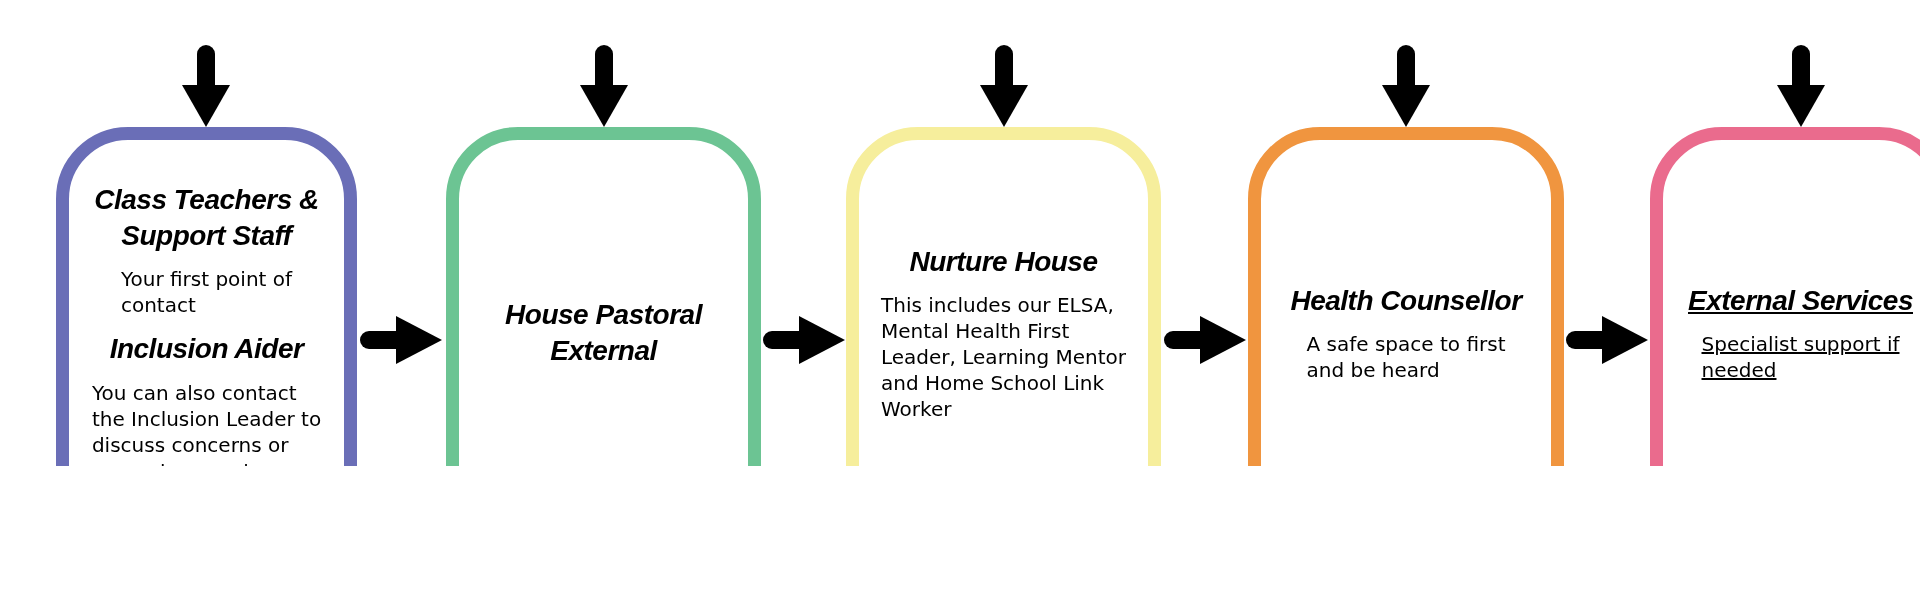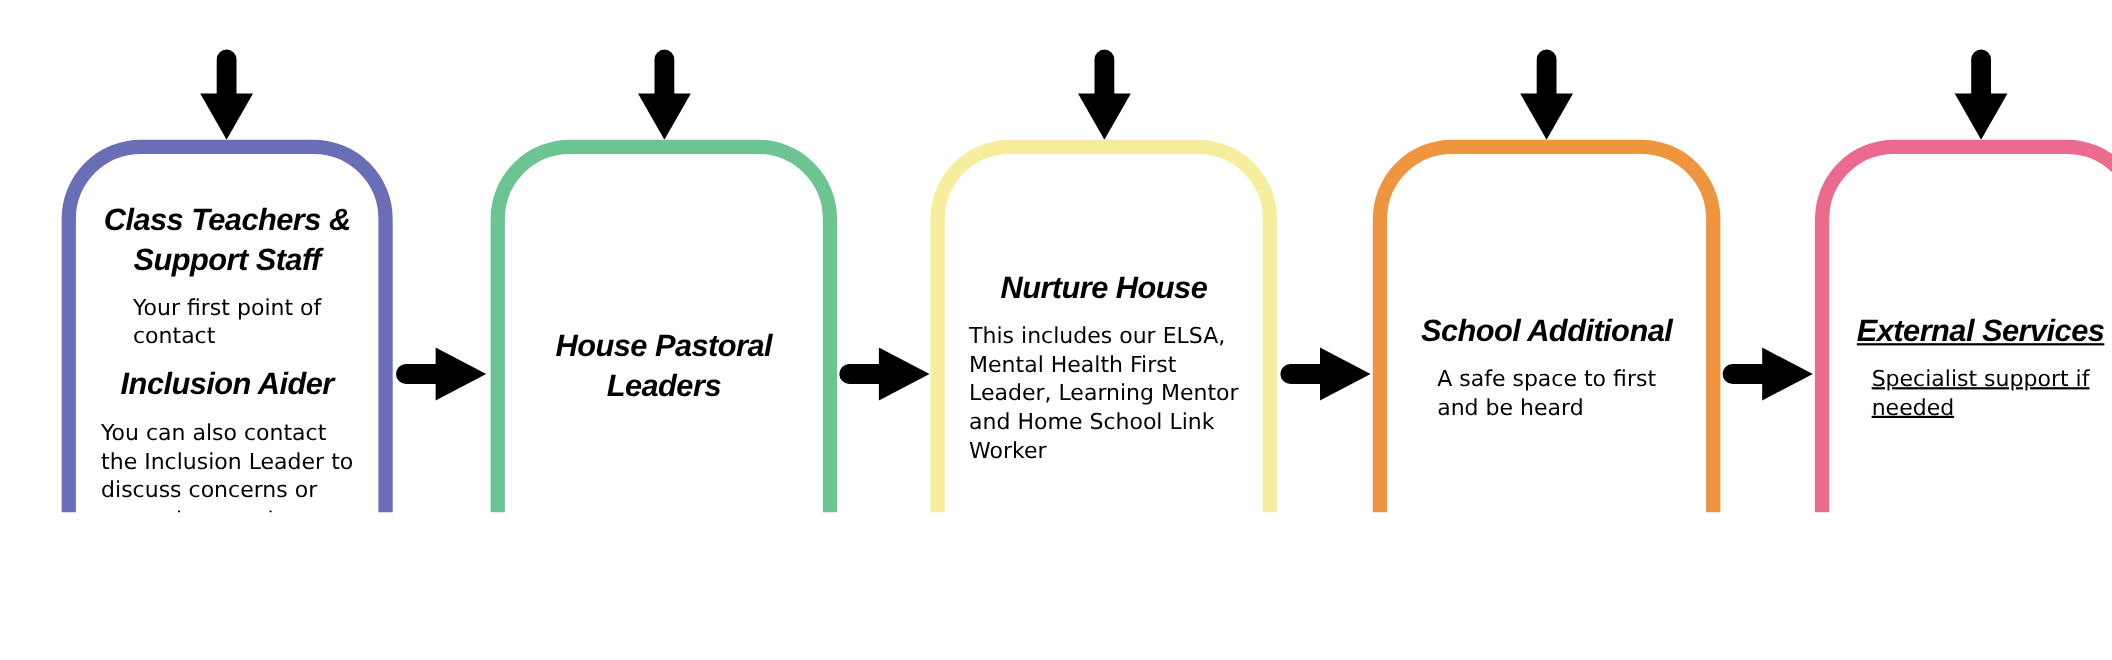--- a/index.html
+++ b/index.html
@@ -172,7 +172,7 @@
   <div class="pathway-box" id="box-2" style="border-color: rgb(108, 196, 147);">
     <div class="box-content">
       <div class="box-heading">House Pastoral
-Leaders</div>
+External</div>
     </div>
   </div>
 

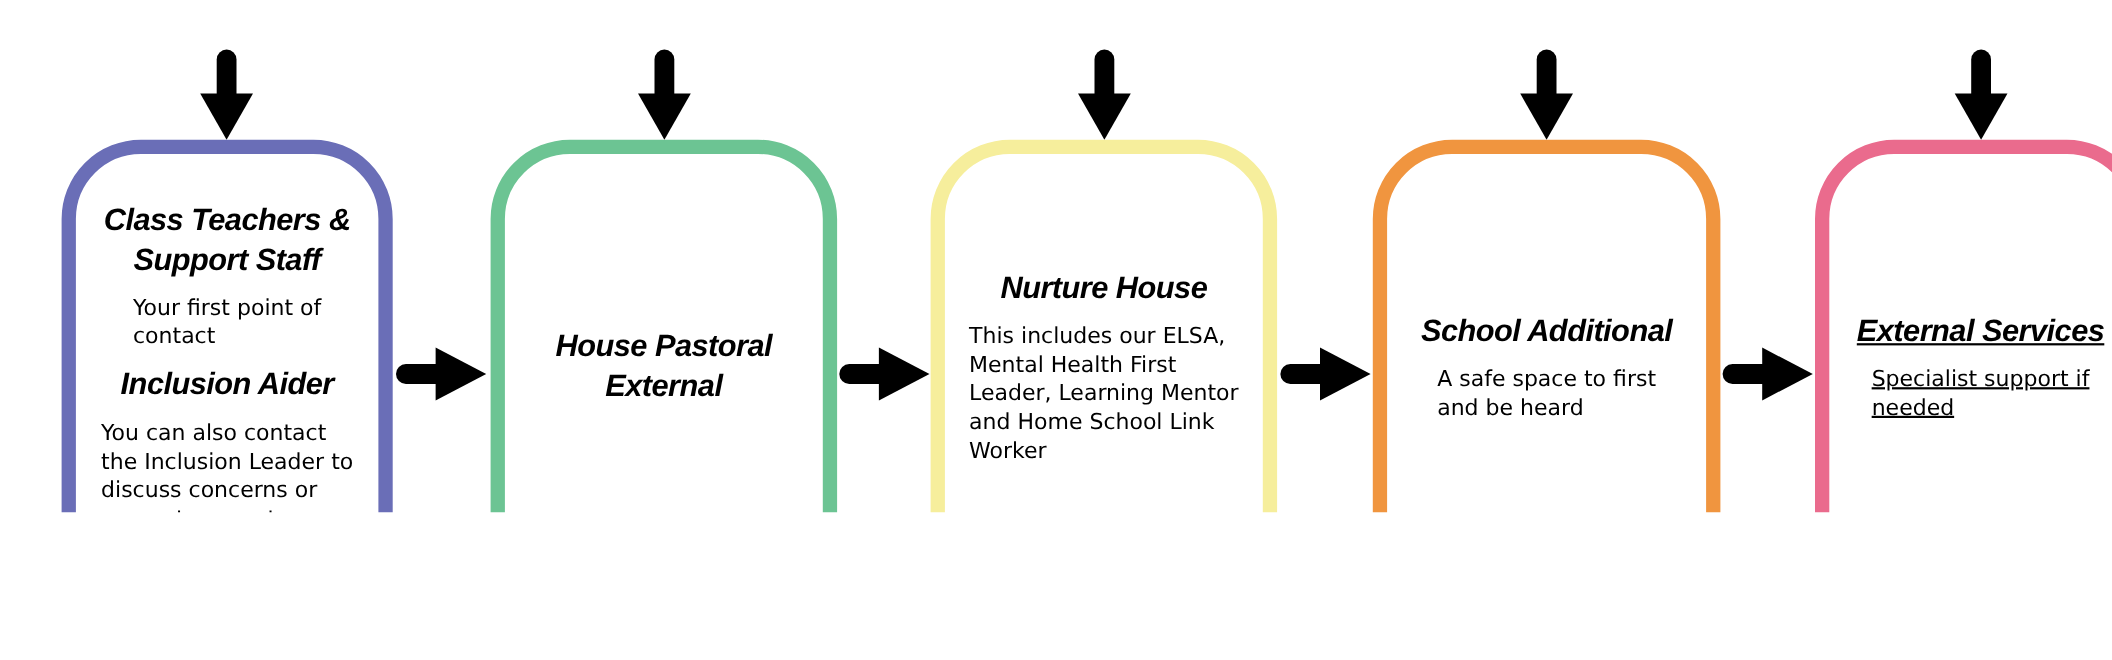--- a/index.html
+++ b/index.html
@@ -199,7 +199,7 @@
 
   <div class="pathway-box" id="box-4" style="border-color: rgb(240, 149, 63);">
     <div class="box-content">
-      <div class="box-heading">School Additional</div>
+      <div class="box-heading">Health Counsellor</div>
       <div class="box-body">A safe space to first
 and be heard</div>
     </div>

